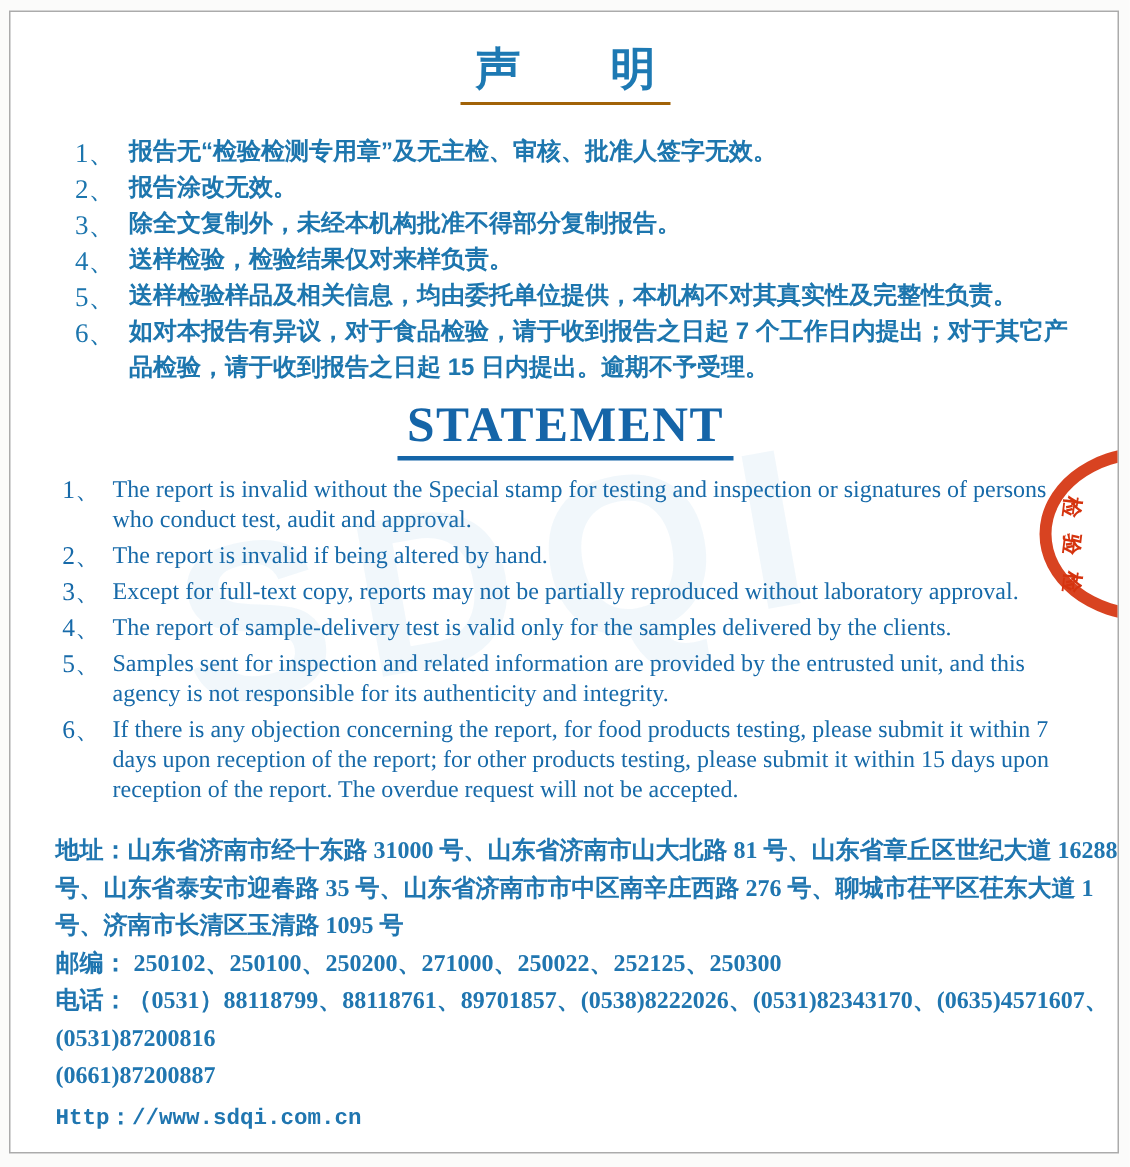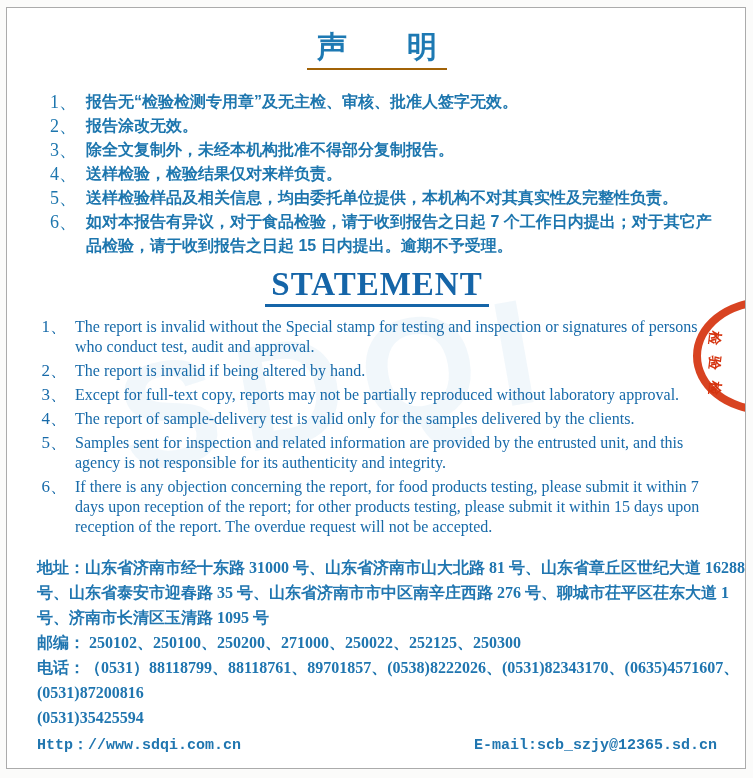--- a/index.html
+++ b/index.html
@@ -131,7 +131,7 @@
       <div class="contact-line">邮编： 250102、250100、250200、271000、250022、252125、250300</div>
       <div class="contact-line">电话：（0531）88118799、88118761、89701857、(0538)8222026、(0531)82343170、(0635)4571607、</div>
       <div class="contact-line">(0531)87200816</div>
-      <div class="contact-line">(0531)35425594</div>
+      <div class="contact-line">(0661)87200887</div>
       <div class="http-line">
         <span class="http">Http：//www.sdqi.com.cn</span>
         <span class="email">E-mail:scb_szjy@12365.sd.cn</span>

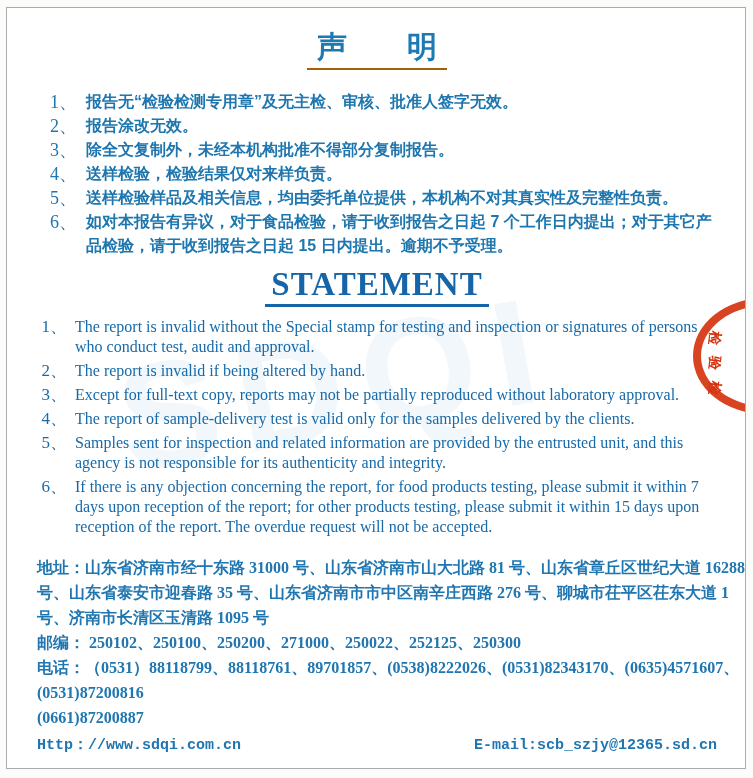--- a/index.html
+++ b/index.html
@@ -134,7 +134,6 @@
       <div class="contact-line">(0661)87200887</div>
       <div class="http-line">
         <span class="http">Http：//www.sdqi.com.cn</span>
-        <span class="email">E-mail:scb_szjy@12365.sd.cn</span>
       </div>
     </div>
 

